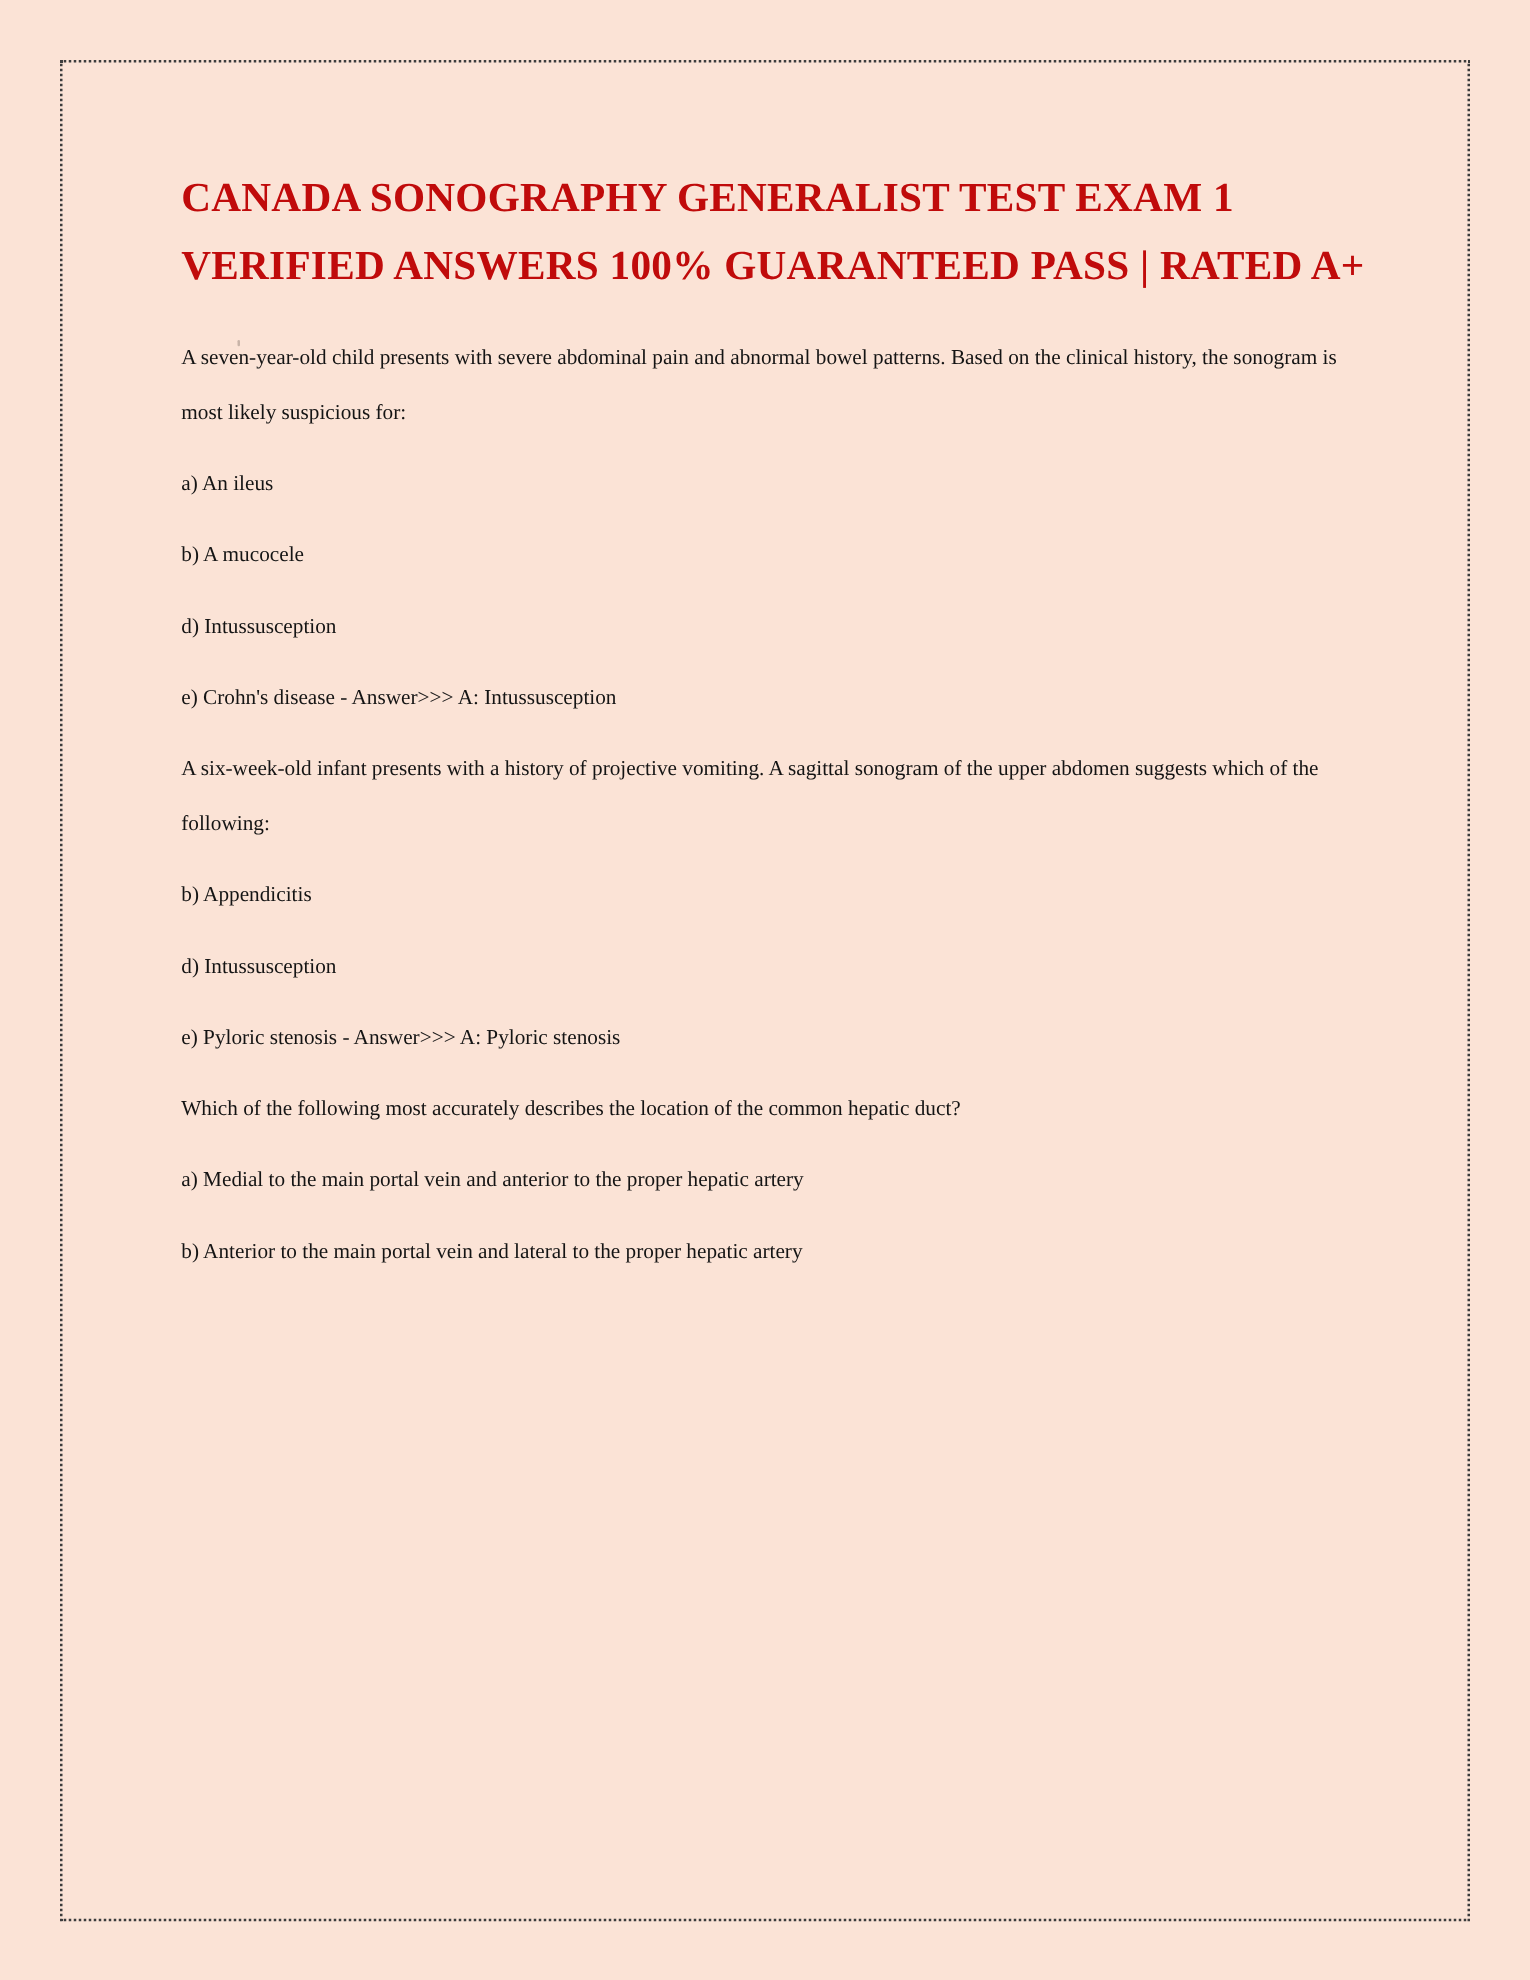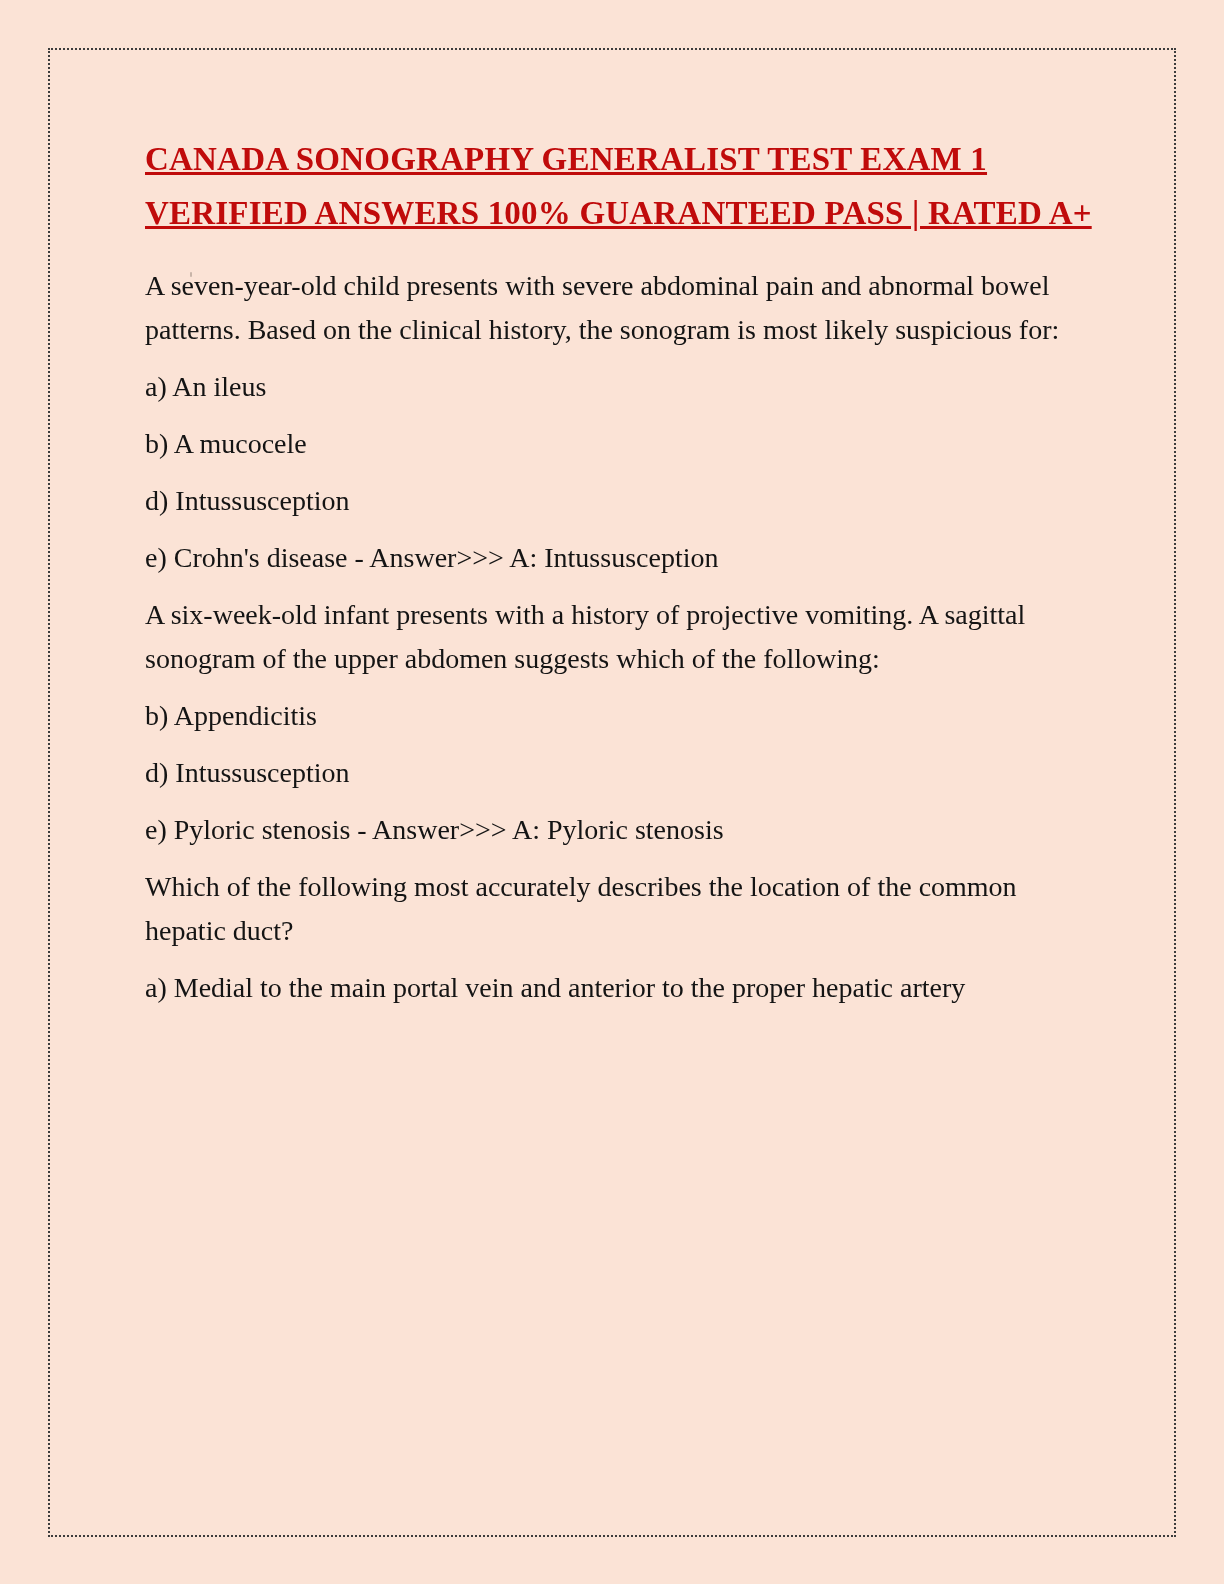--- a/index.html
+++ b/index.html
@@ -41,7 +41,6 @@
   .doc-title .title-line {
     display: block;
     white-space: nowrap;
-    text-decoration: underline;
   }
   .stray-mark {
     position: absolute;

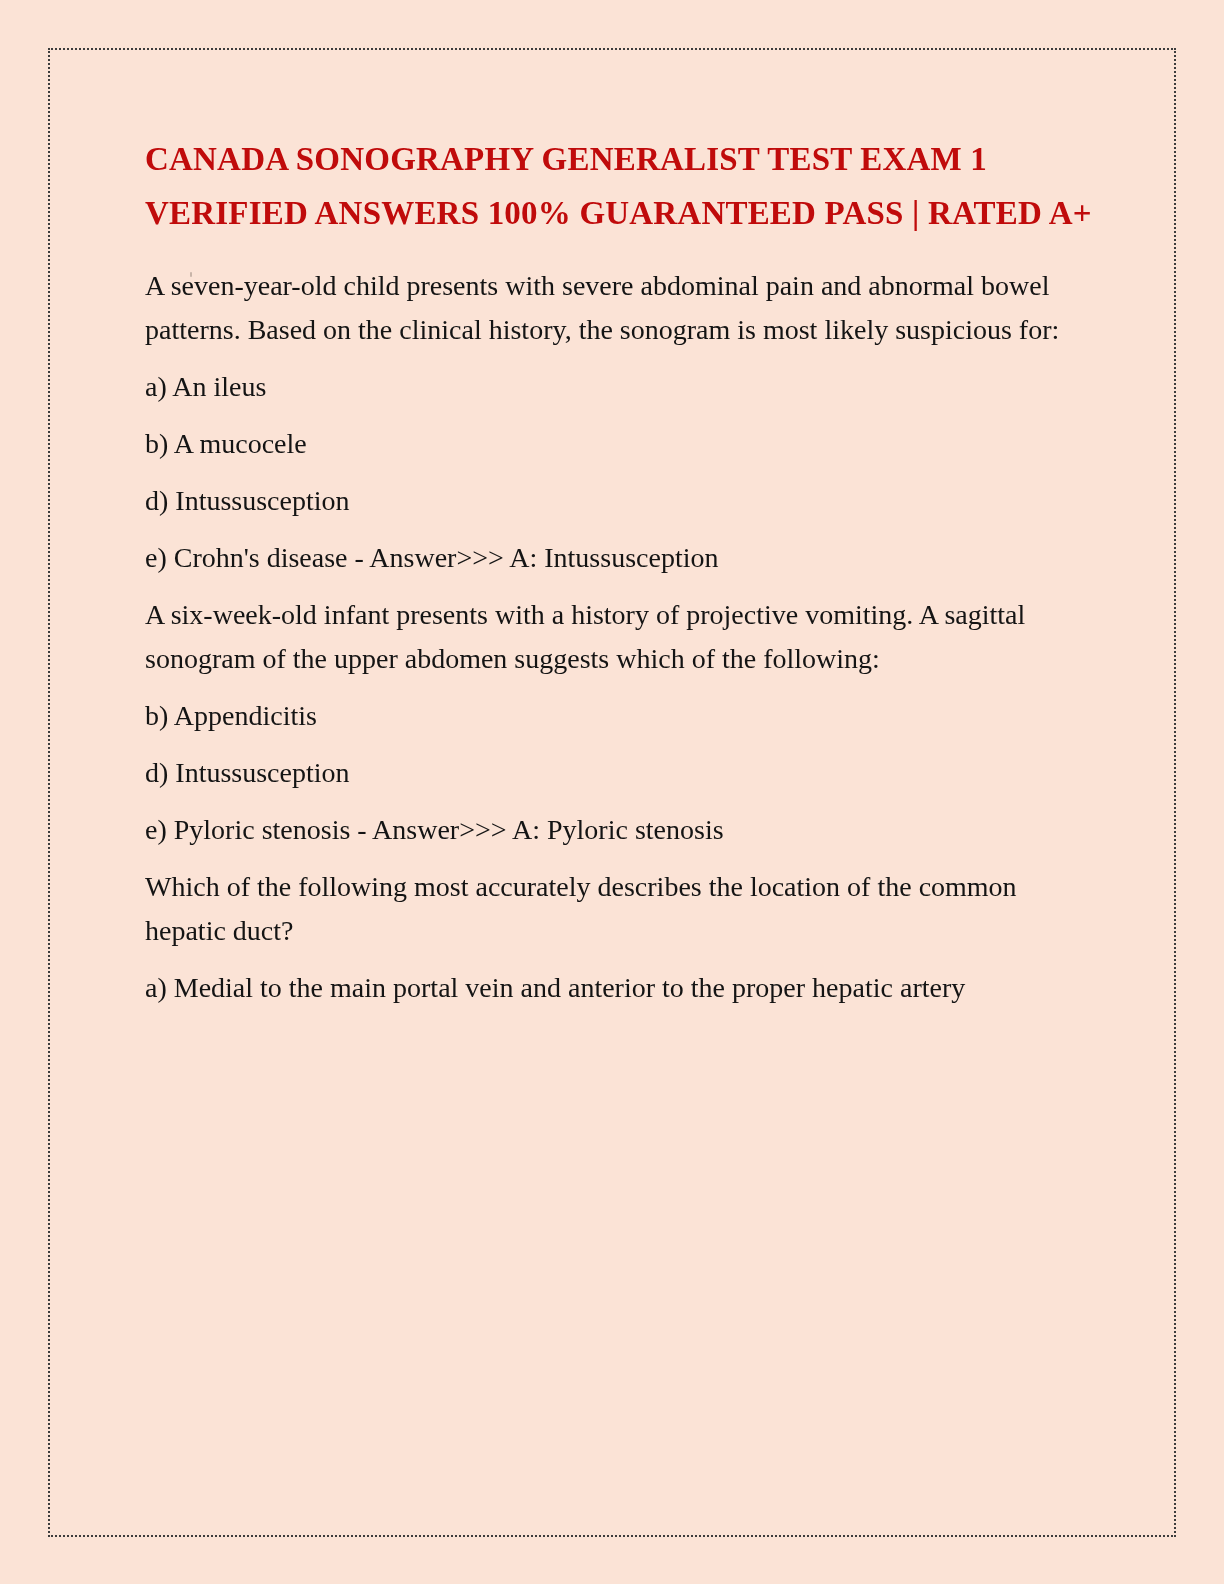--- a/index.html
+++ b/index.html
@@ -59,7 +59,7 @@
   .para {
     margin: 0 0 13px 0;
     padding: 0;
-    font-size: 28px;
+    font-size: 17px;
     line-height: 44px;
     color: #141414;
   }

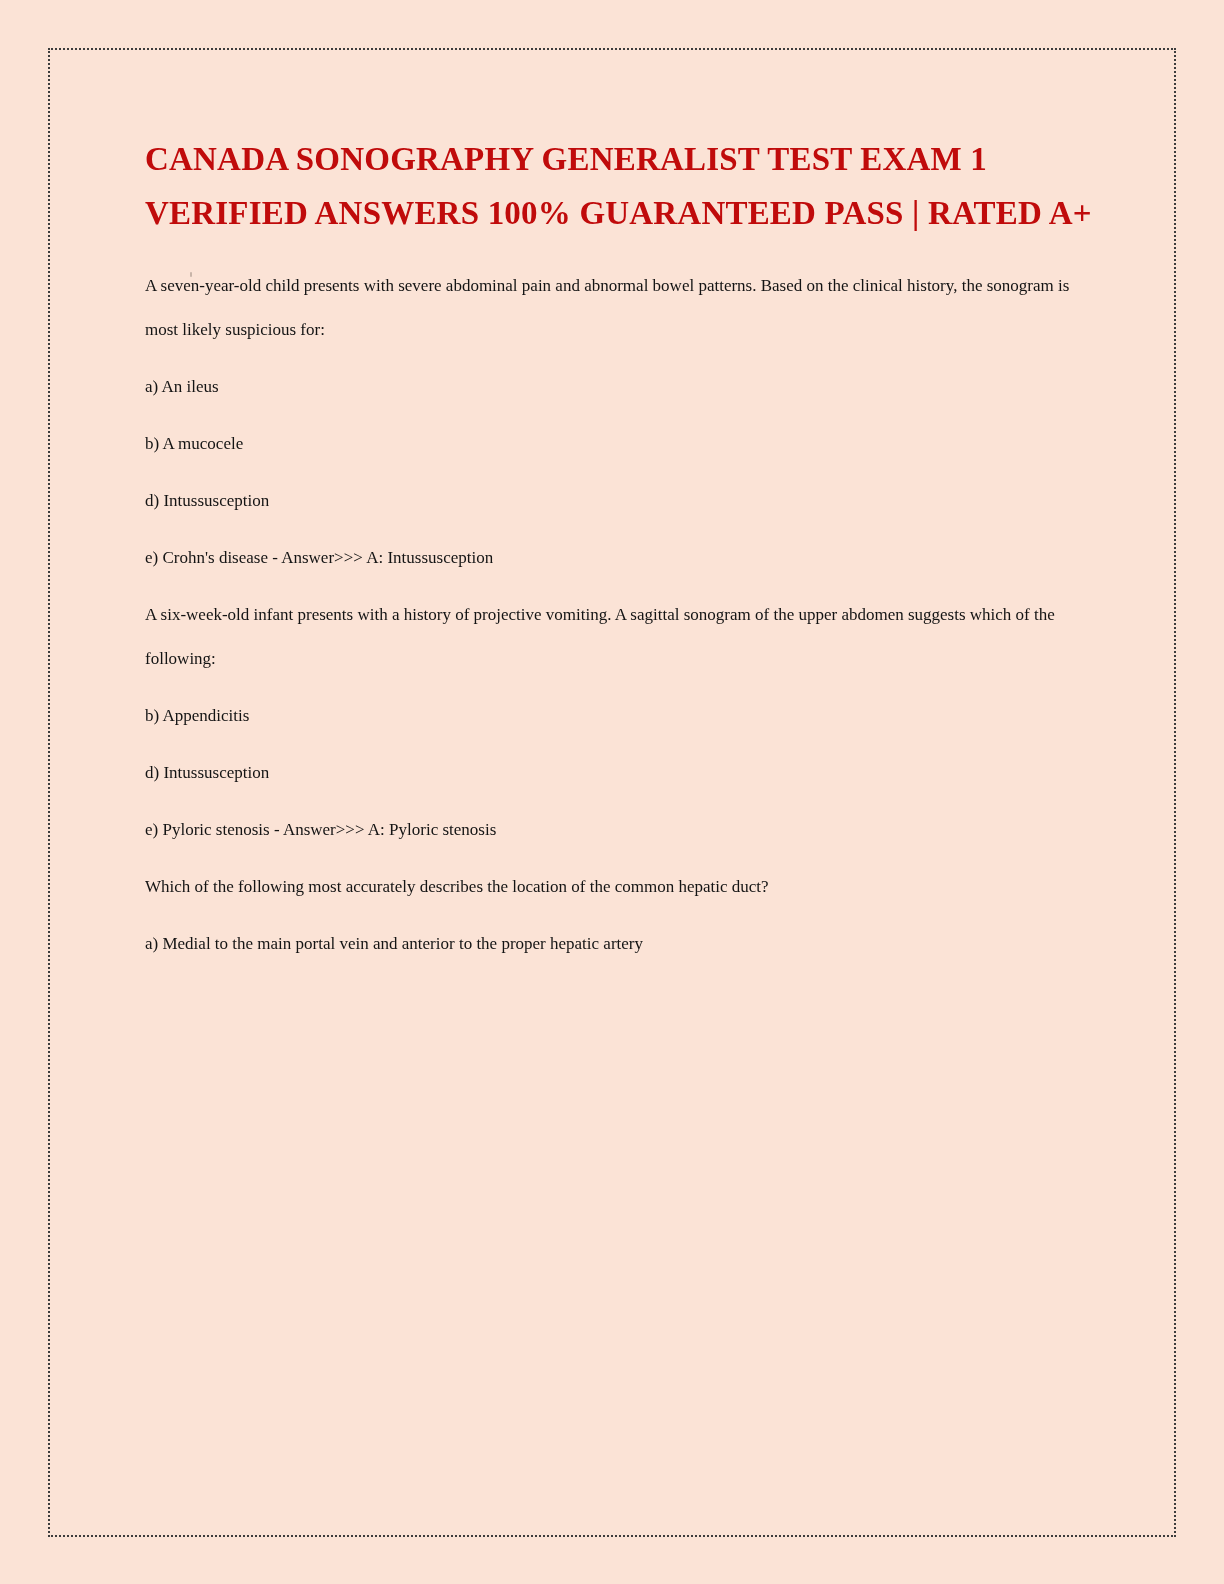--- a/index.html
+++ b/index.html
@@ -94,6 +94,7 @@
     <div class="question-block">
       <p class="para">Which of the following most accurately describes the location of the common hepatic duct?</p>
       <p class="para">a) Medial to the main portal vein and anterior to the proper hepatic artery</p>
+      <p class="para">b) Anterior to the main portal vein and lateral to the proper hepatic artery</p>
     </div>
 
   </div>

